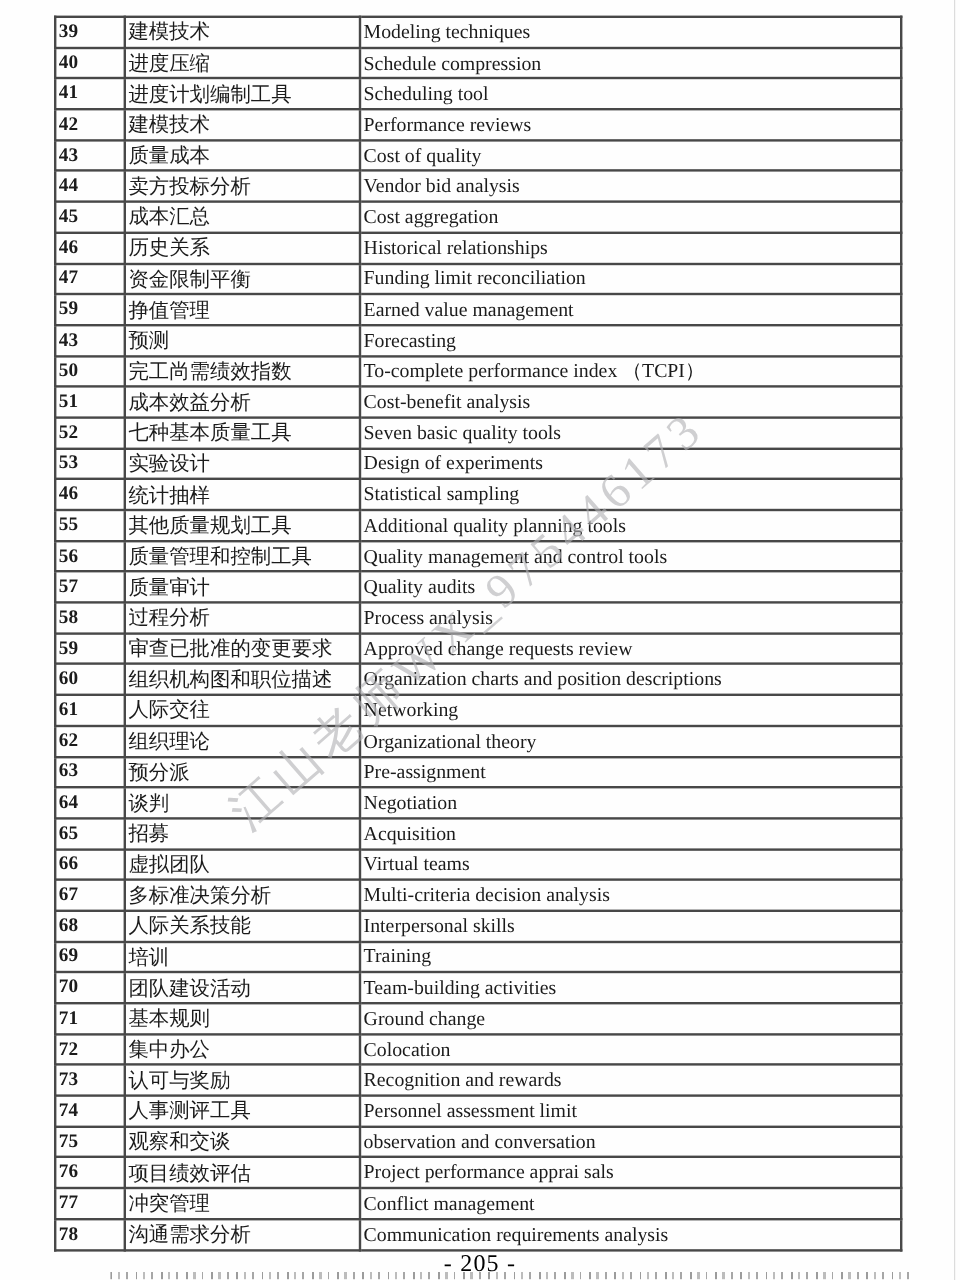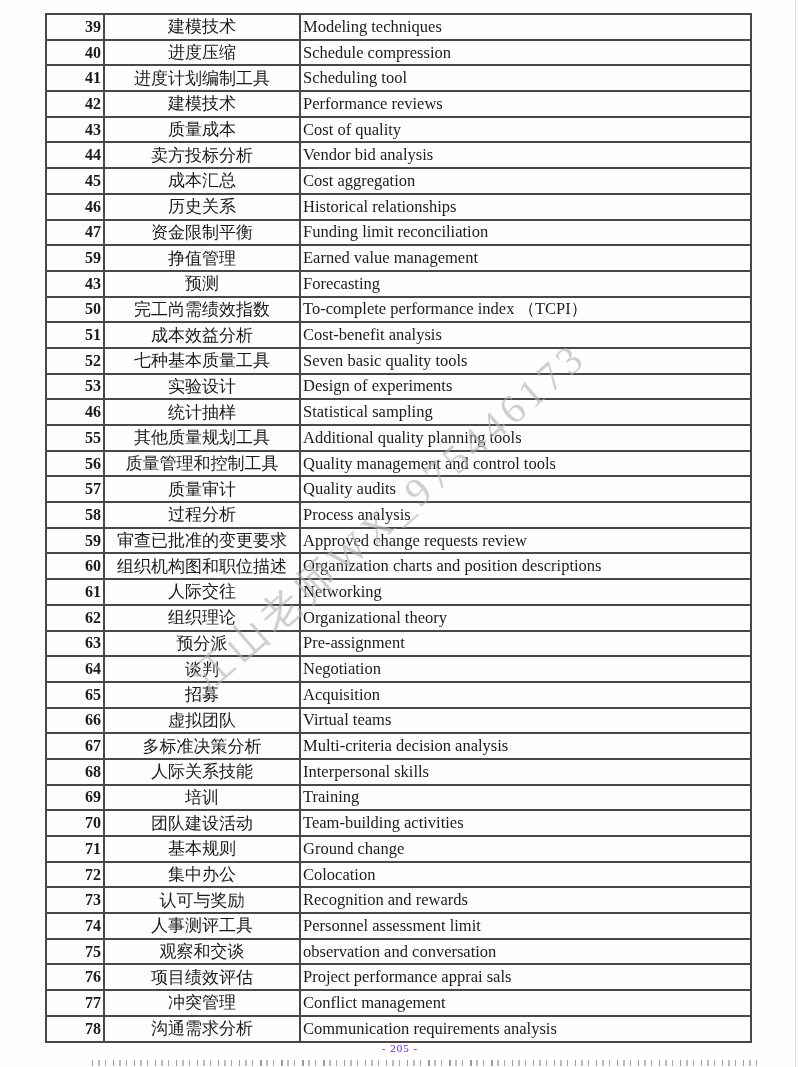--- a/index.html
+++ b/index.html
@@ -36,7 +36,7 @@
   }
   td.c-no {
     width: 52px;
-    text-align: right;
+    text-align: left;
     font-weight: bold;
     font-size: 16px;
   }

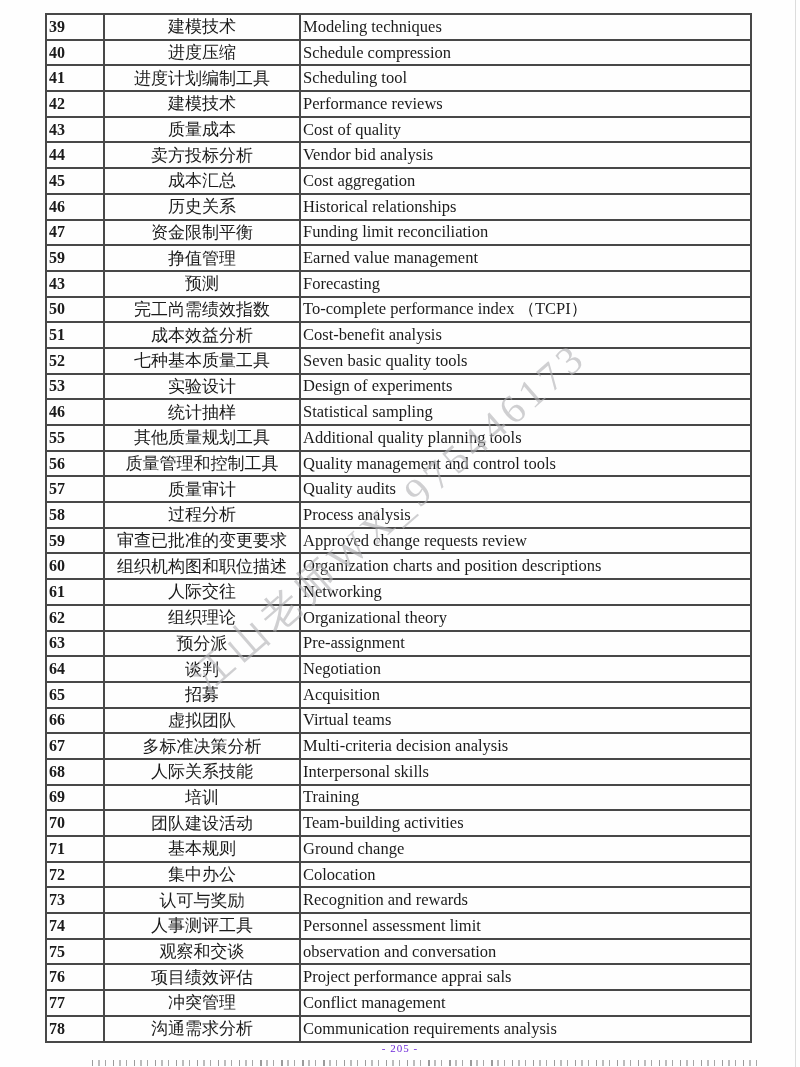--- a/index.html
+++ b/index.html
@@ -42,7 +42,6 @@
   }
   td.c-zh {
     width: 190px;
-    text-align: center;
     font-size: 17px;
   }
   td.c-en {

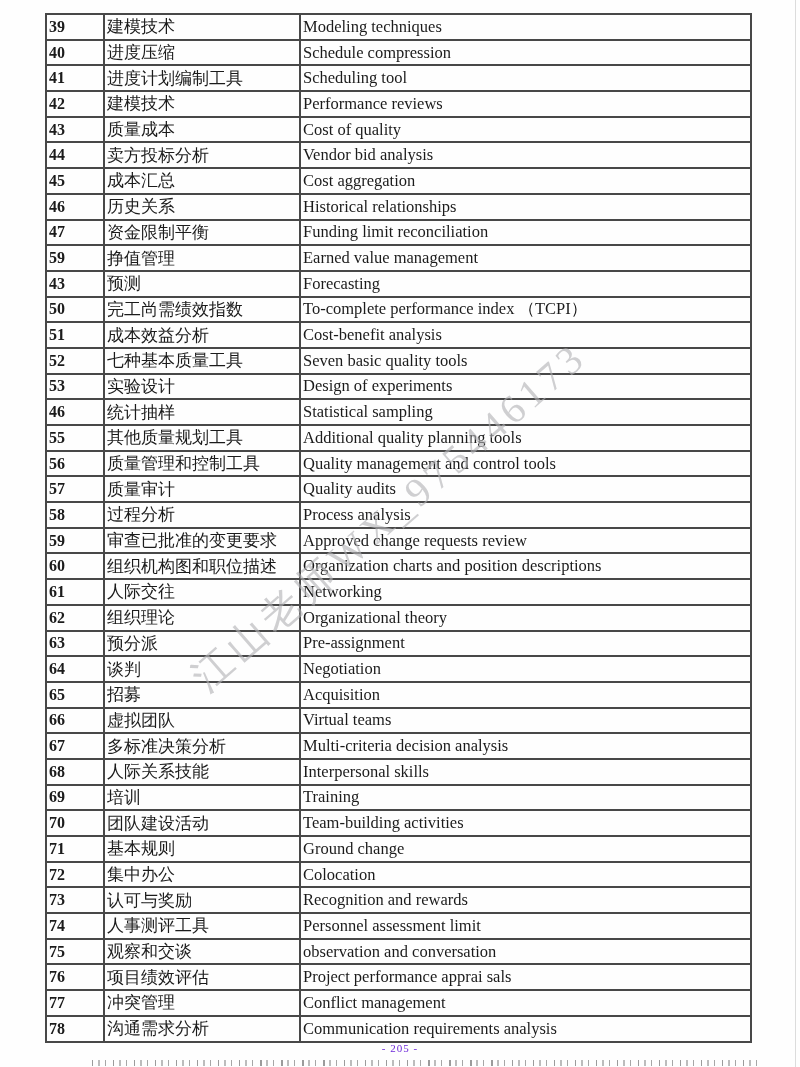--- a/index.html
+++ b/index.html
@@ -70,9 +70,9 @@
     left: 0;
     width: 100%;
     text-align: center;
-    font-size: 11px;
+    font-size: 20px;
     letter-spacing: 1px;
-    color: #6d28d9;
+    color: #000000;
   }
   .cutoff {
     position: absolute;

